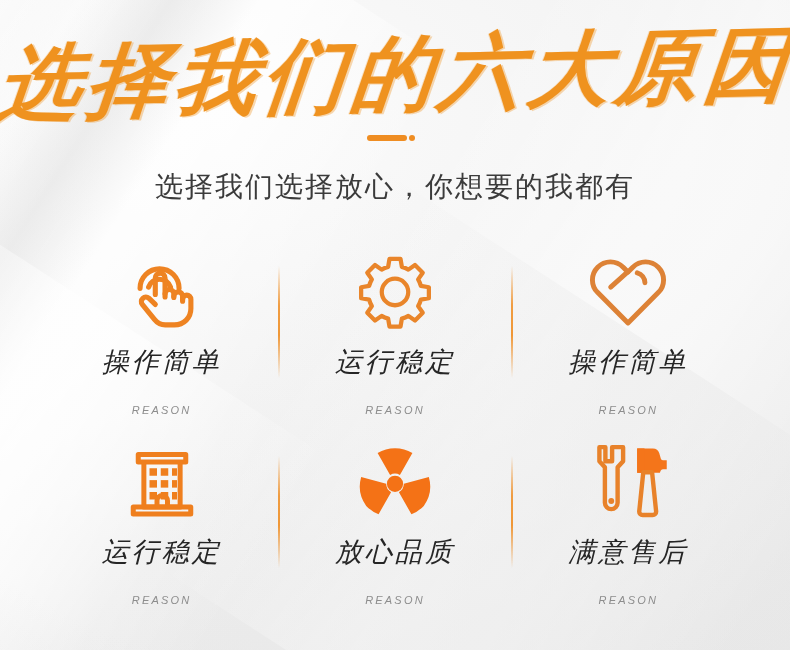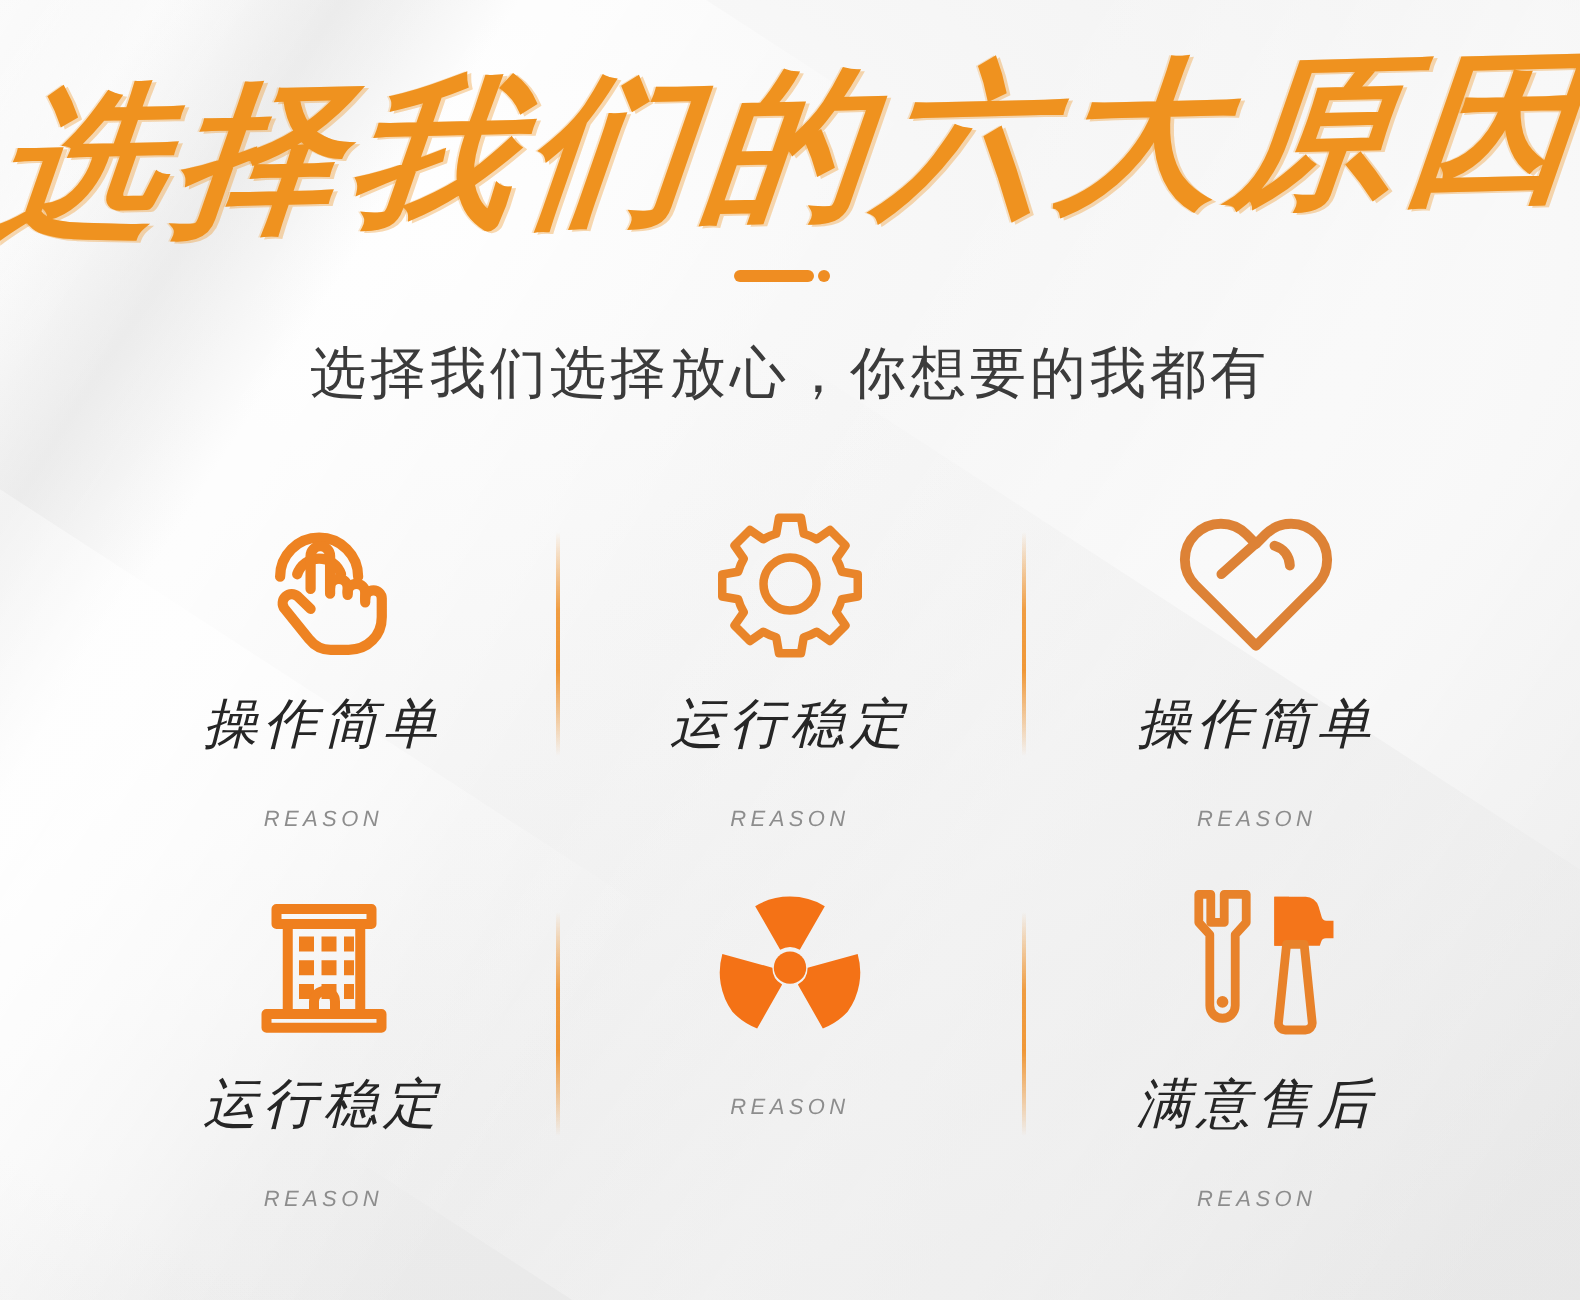--- a/index.html
+++ b/index.html
@@ -274,6 +274,7 @@
           <circle cx="33" cy="32.5" r="6.6"></circle>
         </svg>
       </div>
+      <div class="label">放心品质</div>
       <div class="sublabel">REASON</div>
     </div>
 

